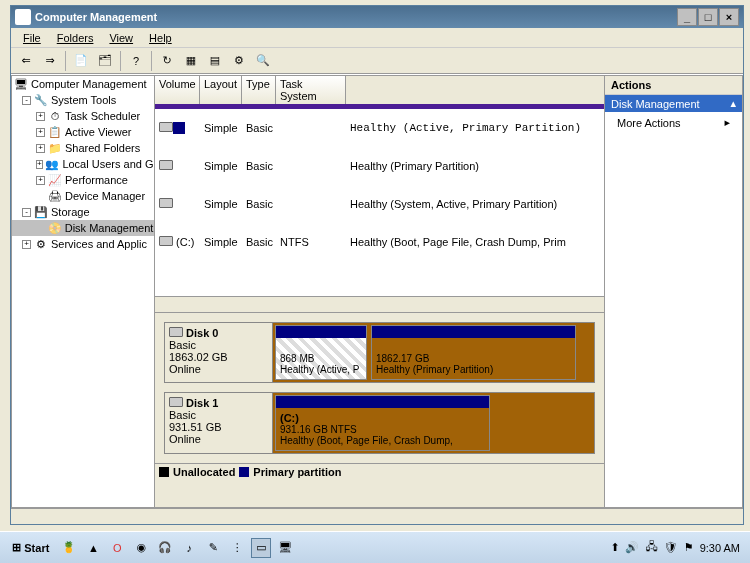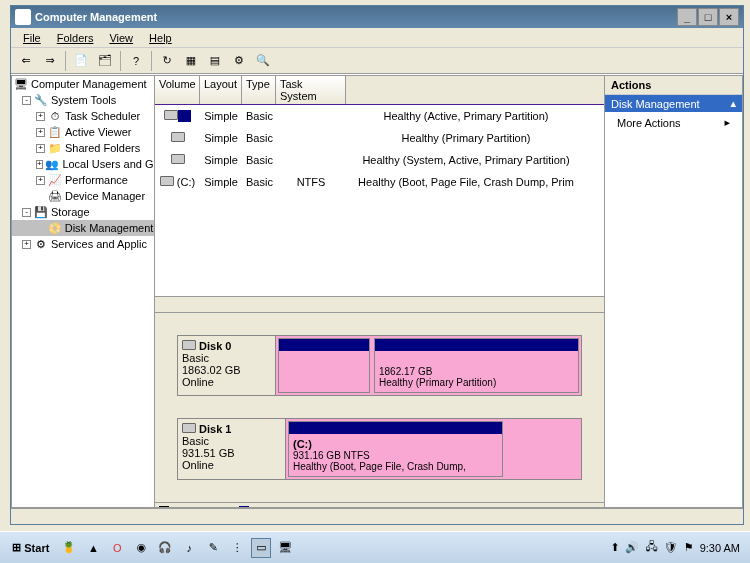--- a/index.html
+++ b/index.html
@@ -22,7 +22,7 @@
 .tree-icon { width: 14px; height: 14px; margin-right: 3px; display: inline-flex; align-items: center; justify-content: center; }
 .center { flex: 1; display: flex; flex-direction: column; border: 1px solid #999; border-left: none; overflow: hidden; }
 .vol-list { flex: 1; background: #fff; overflow: hidden; position: relative; }
-.vol-head { display: flex; background: #ece9d8; border-bottom: 1px solid #4c1d95; }
+.vol-head { display: flex; background: #ece9d8; border-bottom: 5px solid #4c1d95; }
 .vol-hcol { border-right: 1px solid #999; padding: 2px 4px; background: linear-gradient(#fff, #ece9d8); cursor: pointer; }
 .vol-row { display: flex; padding: 1px 0; }
 .vol-cell { padding: 4px 4px; white-space: nowrap; overflow: hidden; text-align: center; }

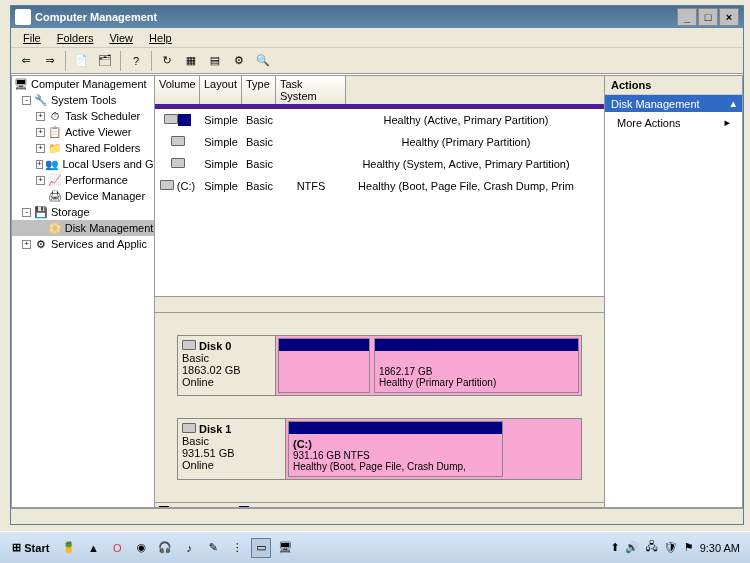--- a/index.html
+++ b/index.html
@@ -25,7 +25,7 @@
 .vol-head { display: flex; background: #ece9d8; border-bottom: 5px solid #4c1d95; }
 .vol-hcol { border-right: 1px solid #999; padding: 2px 4px; background: linear-gradient(#fff, #ece9d8); cursor: pointer; }
 .vol-row { display: flex; padding: 1px 0; }
-.vol-cell { padding: 4px 4px; white-space: nowrap; overflow: hidden; text-align: center; }
+.vol-cell { padding: 12px 4px; white-space: nowrap; overflow: hidden; }
 .vol-sel { background: #000080; color: #fff; }
 .disk-map { height: 195px; background: #ece9d8; border-top: 1px solid #999; overflow: auto; }
 .disk-row { display: flex; border: 1px solid #888; margin: 22px; background: #f9a8d4; }

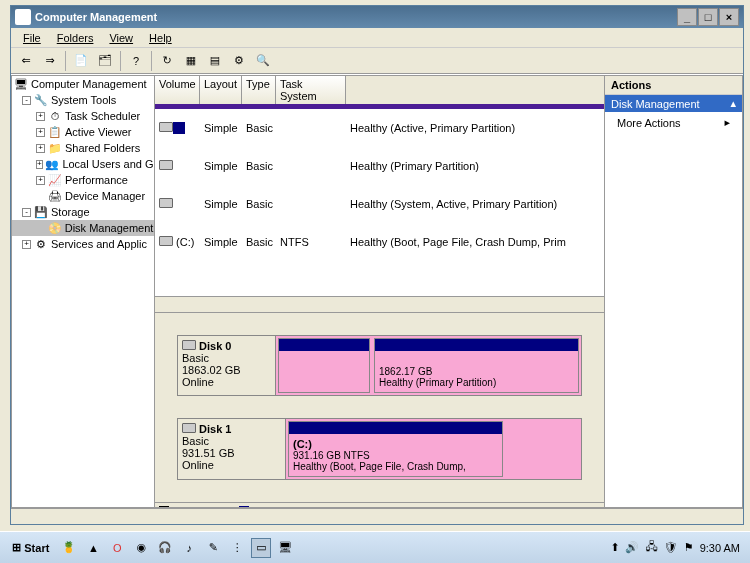--- a/index.html
+++ b/index.html
@@ -156,7 +156,7 @@
               <div class="vol-cell" style="width: 42px;">Simple</div>
               <div class="vol-cell" style="width: 34px;">Basic</div>
               <div class="vol-cell" style="width: 70px;"></div>
-              <div class="vol-cell" style="width: 240px;">Healthy (Active, Primary Partition)</div>
+              <div class="vol-cell" style="width: 240px; font-family: Liberation Mono, monospace;">Healthy (Active, Primary Partition)</div>
             </div>
             <div class="vol-row">
               <div class="vol-cell" style="width: 45px;"><span class="disk-icon"></span></div>

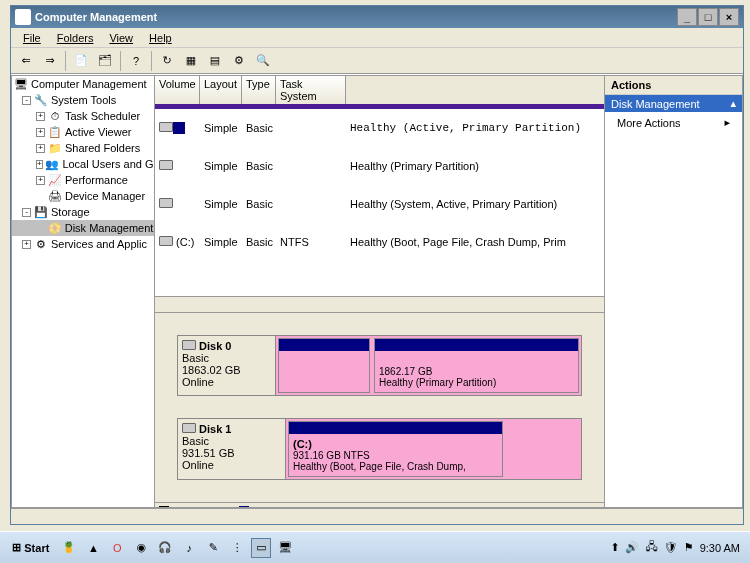--- a/index.html
+++ b/index.html
@@ -28,7 +28,7 @@
 .vol-cell { padding: 12px 4px; white-space: nowrap; overflow: hidden; }
 .vol-sel { background: #000080; color: #fff; }
 .disk-map { height: 195px; background: #ece9d8; border-top: 1px solid #999; overflow: auto; }
-.disk-row { display: flex; border: 1px solid #888; margin: 22px; background: #f9a8d4; }
+.disk-row { display: flex; border: 1px solid #888; margin: 9px; background: #a16207; }
 .disk-info { width: 108px; border-right: 1px solid #888; padding: 4px; background: #ece9d8; }
 .disk-info .dname { font-weight: bold; }
 .disk-parts { flex: 1; display: flex; }

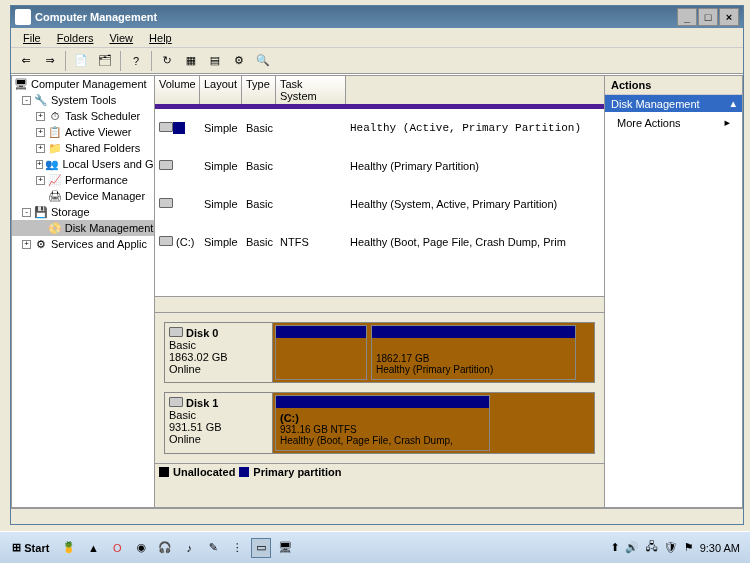--- a/index.html
+++ b/index.html
@@ -188,6 +188,7 @@
             <div class="disk-parts">
               <div class="part hatched" style="width: 92px;">
                 <div class="part-bar"></div>
+                <div class="part-body"><br>868 MB<br>Healthy (Active, P</div>
               </div>
               <div class="part" style="width: 205px;">
                 <div class="part-bar"></div>

